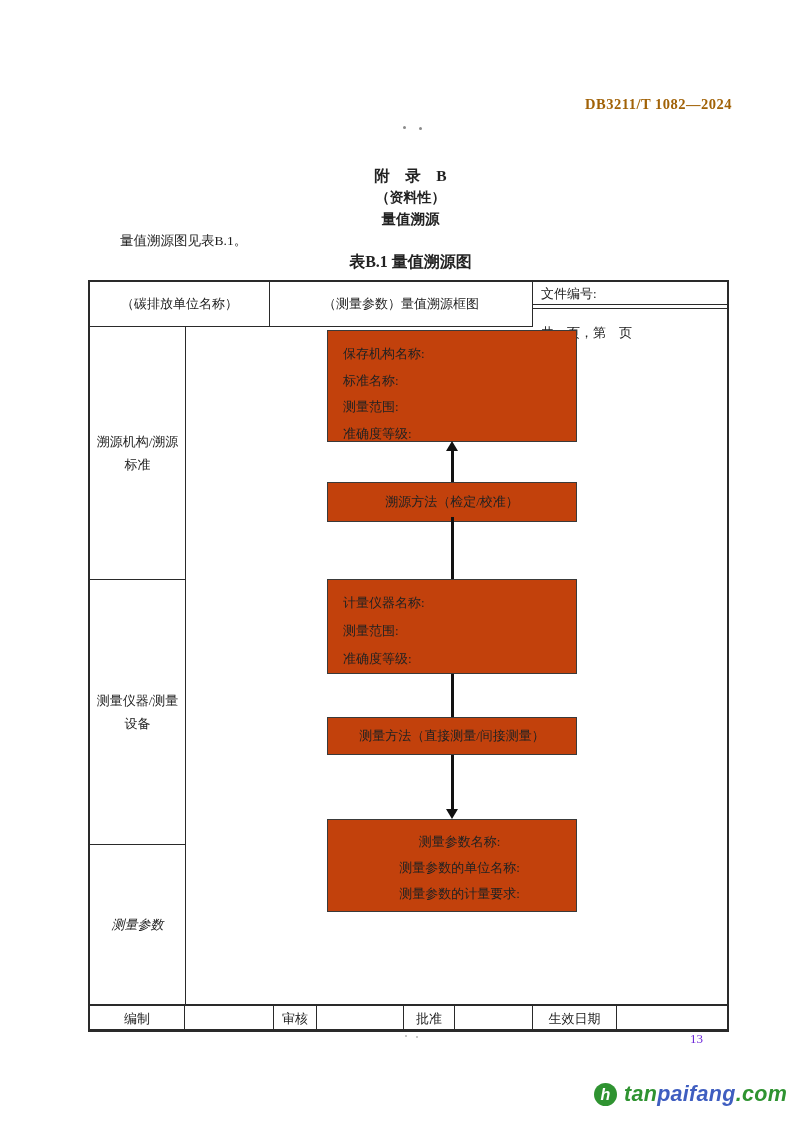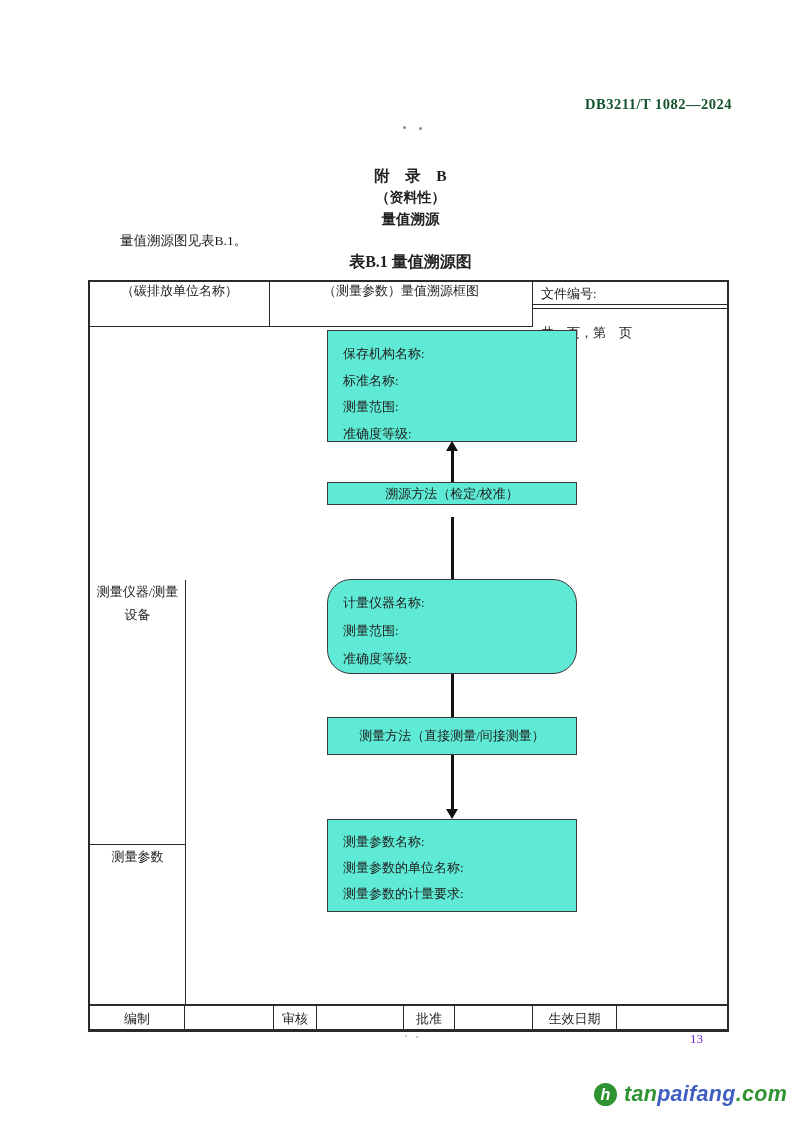--- a/index.html
+++ b/index.html
@@ -14,7 +14,7 @@
   
   .std-number {
     top:96px; right:62px; font-size:14.5px; font-weight:600;
-    letter-spacing:0.5px; color:#14532d;
+    letter-spacing:0.5px; color:#a16207;
   }
   .artifact-dot { width:3px; height:3px; background:#8a8a8a; border-radius:50%; }
   .artifact-dot.light { background:#b5b5b5; width:2px; height:2px; }

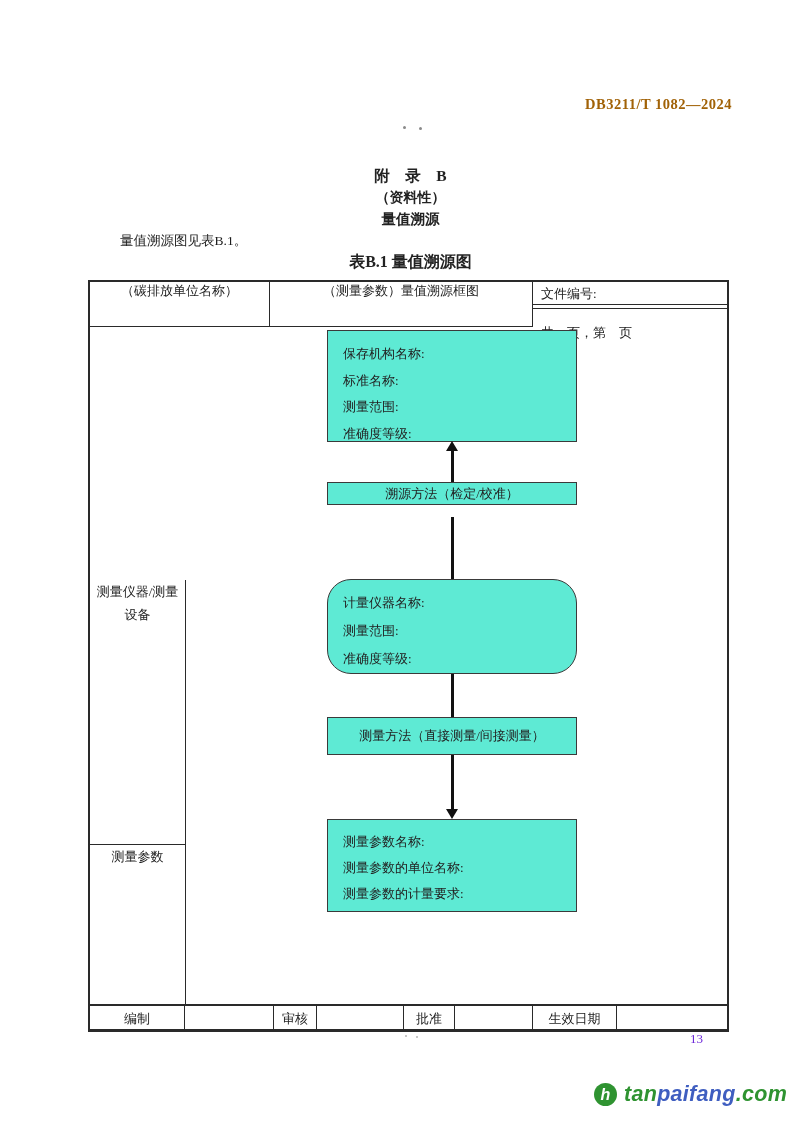--- a/index.html
+++ b/index.html
@@ -36,7 +36,7 @@
   .cell { position:absolute; }
   .bline  { border-bottom:1.5px solid #2a2a2a; }
   .rline  { border-right:1.5px solid #2a2a2a; }
-  .vcenter { display:flex; align-items:flex-start; }
+  .vcenter { display:flex; align-items:center; }
   .hcenter { justify-content:center; text-align:center; }
 
   

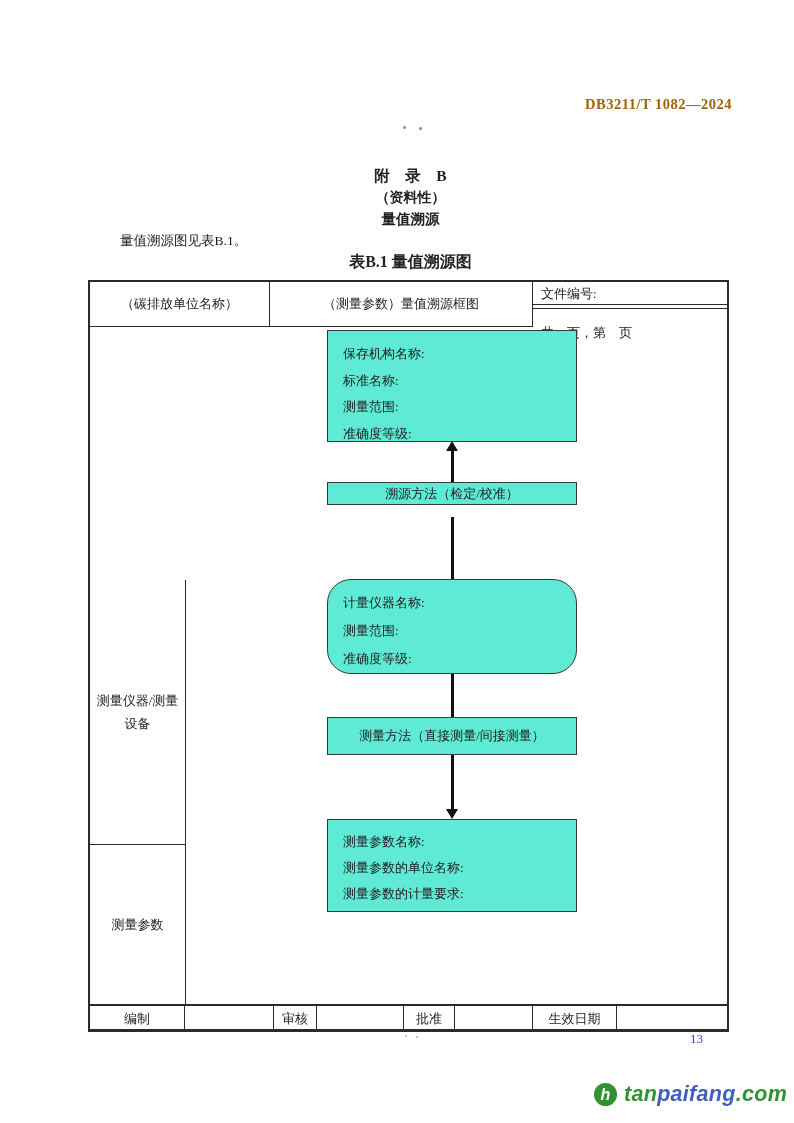--- a/index.html
+++ b/index.html
@@ -56,7 +56,7 @@
   
   .fbox {
     position:absolute; left:237px; width:250px;
-    border:1.2px solid #3a3a3a; background:#5eead4;
+    border:1.2px solid #3a3a3a; background:#c2410c;
   }
   .fbox .lines { padding:10px 0 0 15px; }
   .fbox1 { top:48px;  height:112px; }

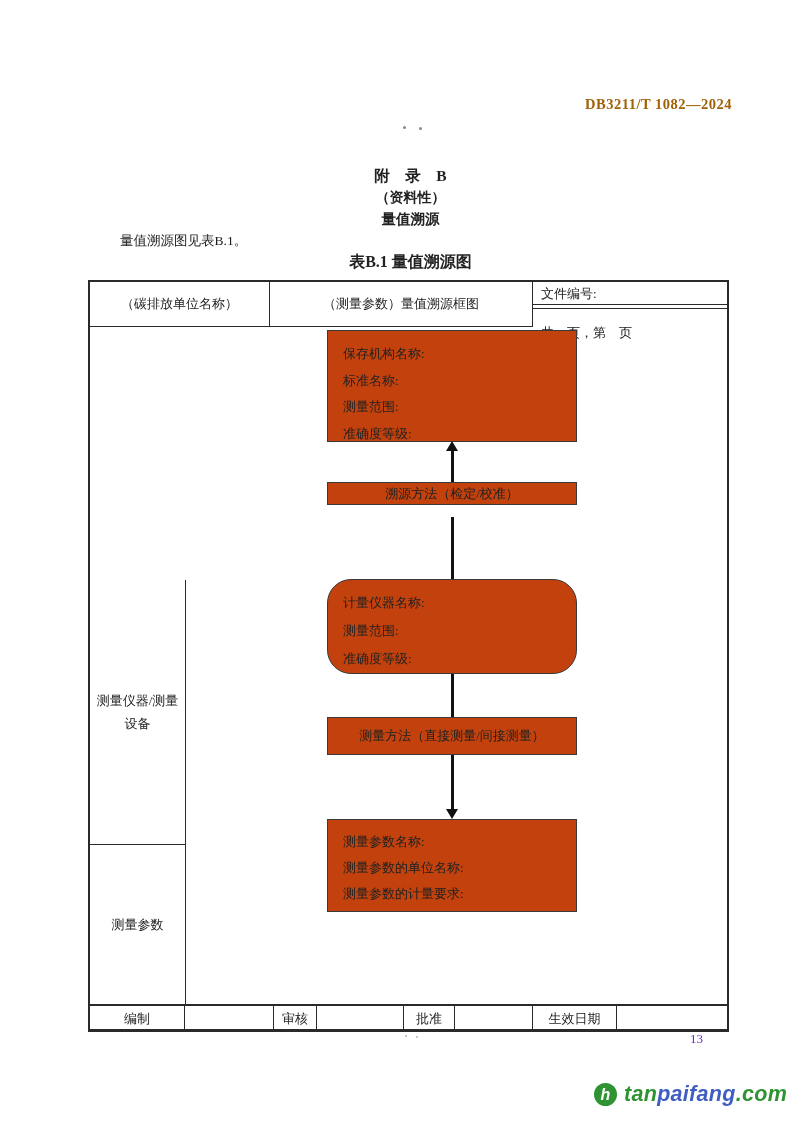--- a/index.html
+++ b/index.html
@@ -136,6 +136,9 @@
     <div class="hr-c3b" style="position:absolute;">共　页，第　页</div>
   </div>
 
+  <div class="cell lbl-col-sec sec1 bline rline vcenter hcenter">
+    <div class="lbl-txt">溯源机构/溯源标准</div>
+  </div>
   <div class="cell lbl-col-sec sec2 bline rline vcenter hcenter">
     <div class="lbl-txt">测量仪器/测量设备</div>
   </div>

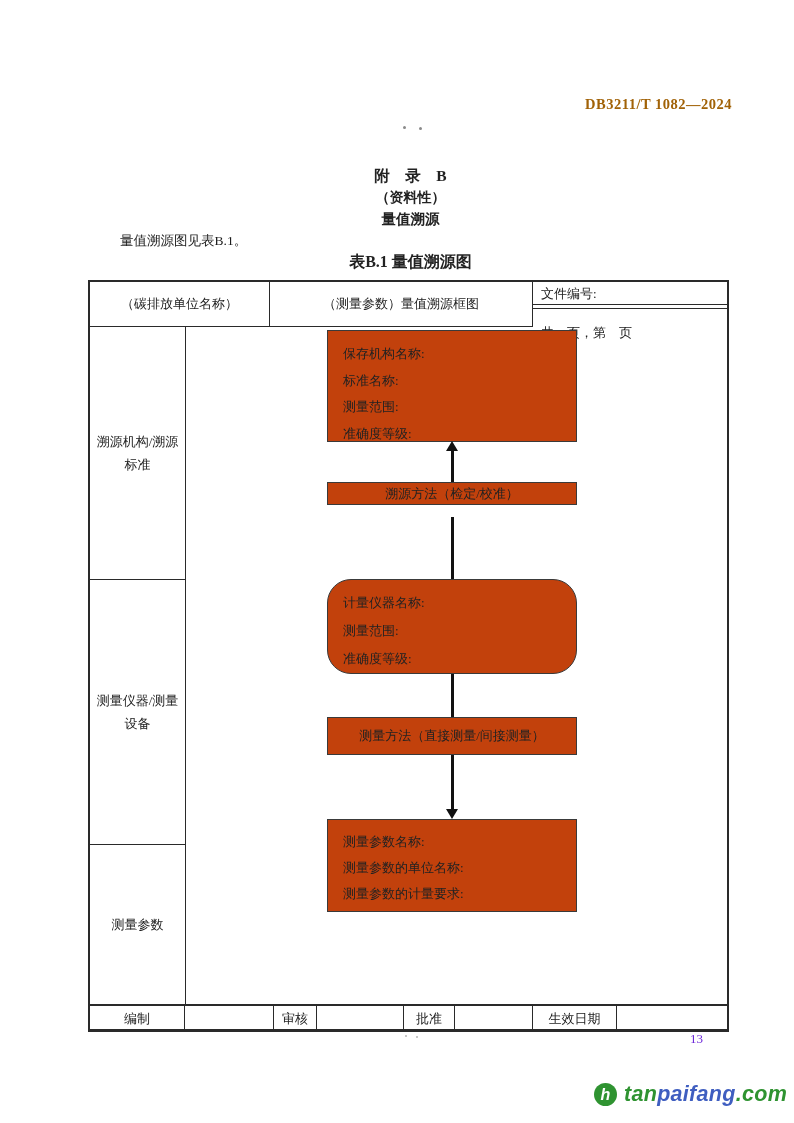--- a/index.html
+++ b/index.html
@@ -61,7 +61,7 @@
   .fbox .lines { padding:10px 0 0 15px; }
   .fbox1 { top:48px;  height:112px; }
   .fbox1 .lines div { line-height:26.5px; }
-  .fbox2 { top:200px; height:23px; }
+  .fbox2 { top:200px; height:40px; }
   .fbox3 { top:297px; height:95px;border-radius:24px; }
   .fbox3 .lines { padding-top:9px; }
   .fbox3 .lines div { line-height:28px; }

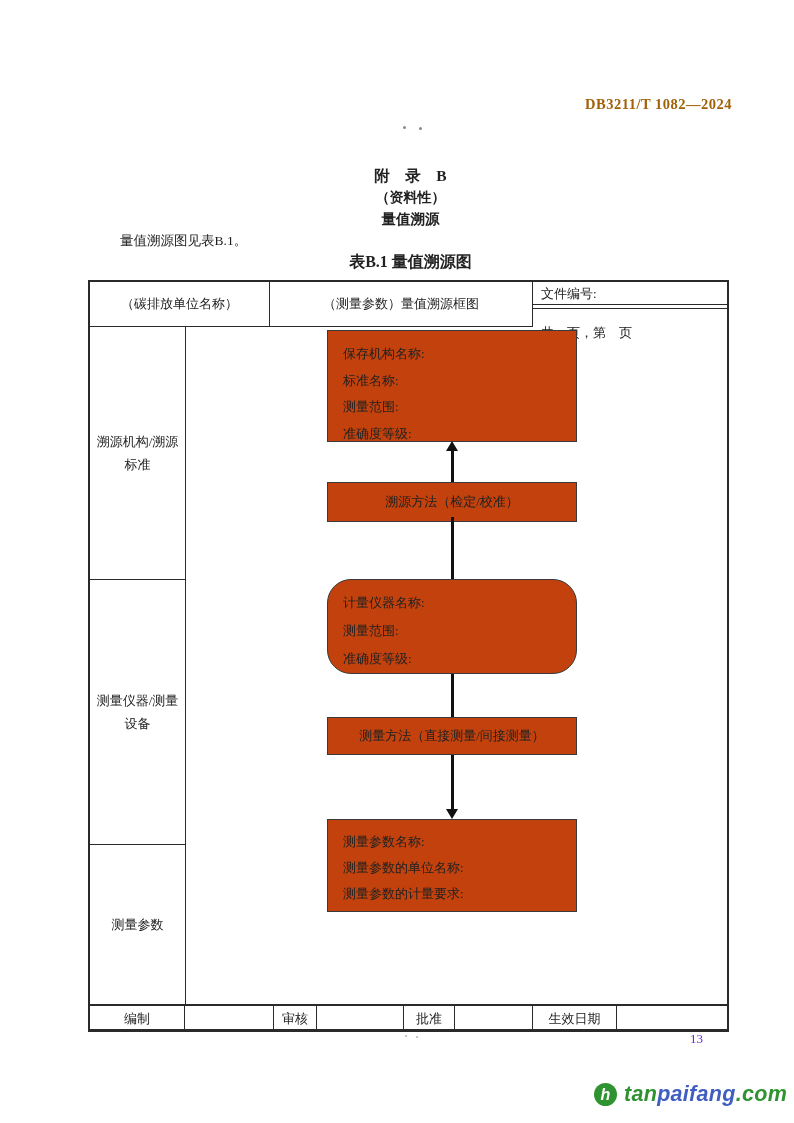--- a/index.html
+++ b/index.html
@@ -62,7 +62,7 @@
   .fbox1 { top:48px;  height:112px; }
   .fbox1 .lines div { line-height:26.5px; }
   .fbox2 { top:200px; height:40px; }
-  .fbox3 { top:297px; height:95px;border-radius:24px; }
+  .fbox3 { top:297px; height:95px; }
   .fbox3 .lines { padding-top:9px; }
   .fbox3 .lines div { line-height:28px; }
   .fbox4 { top:435px; height:38px; }

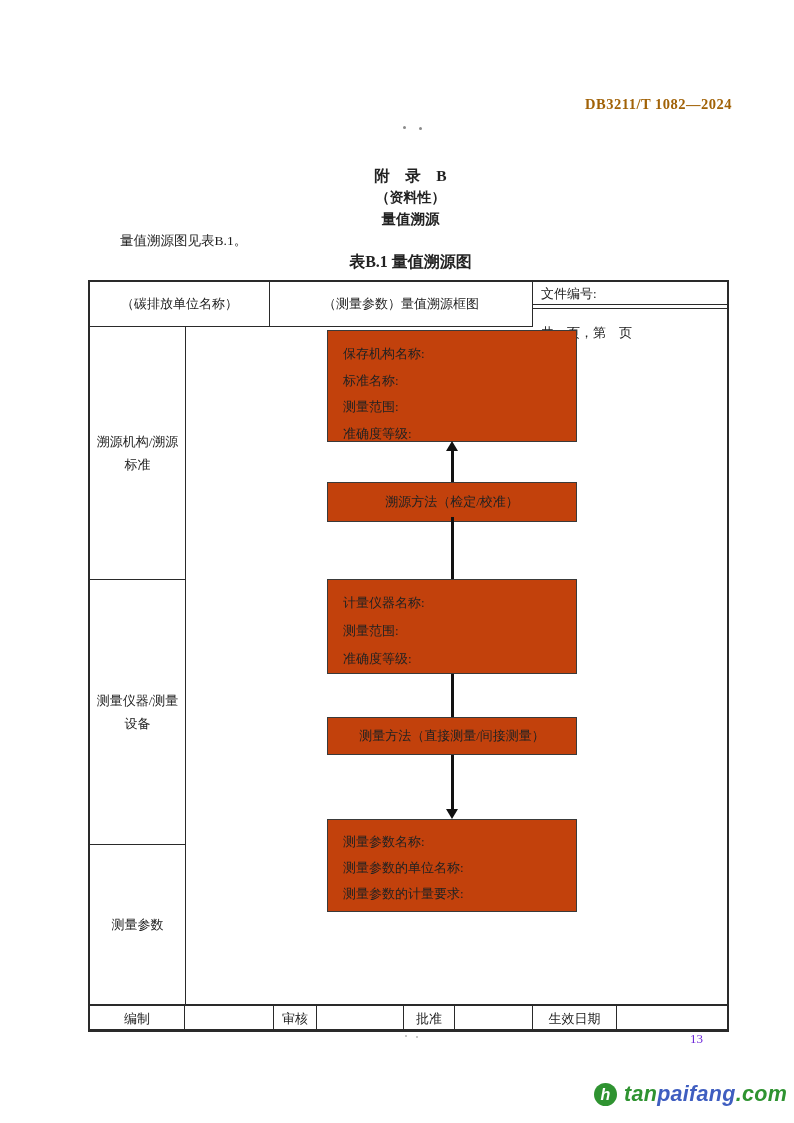--- a/index.html
+++ b/index.html
@@ -68,7 +68,7 @@
   .fbox4 { top:435px; height:38px; }
   .fbox5 { top:537px; height:93px; }
   .fbox5 .lines { padding-top:9px; }
-  .fbox5 .lines div { line-height:26px; }
+  .fbox5 .lines div { line-height:26px;text-align:center; }
   .fbox-label { width:100%; height:100%; display:flex; align-items:center; justify-content:center; }
 
   

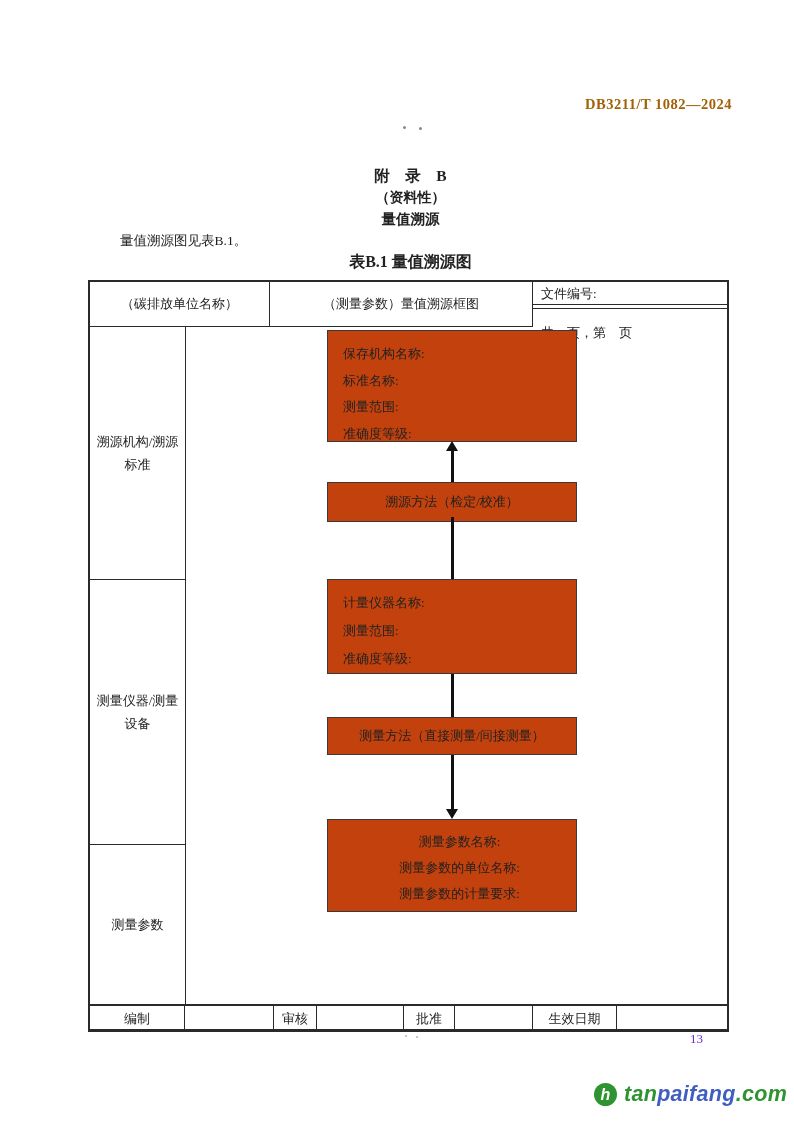--- a/index.html
+++ b/index.html
@@ -50,7 +50,7 @@
   .lbl-col-sec { left:0; width:96px; line-height:23px; }
   .sec1 { top:45px;  height:253px; }
   .sec2 { top:298px; height:265px; }
-  .sec3 { top:563px; height:159px; }
+  .sec3 { top:563px; height:159px;font-style:italic; }
   .lbl-txt { width:100%; text-align:center; padding:0 3px; }
 
   

